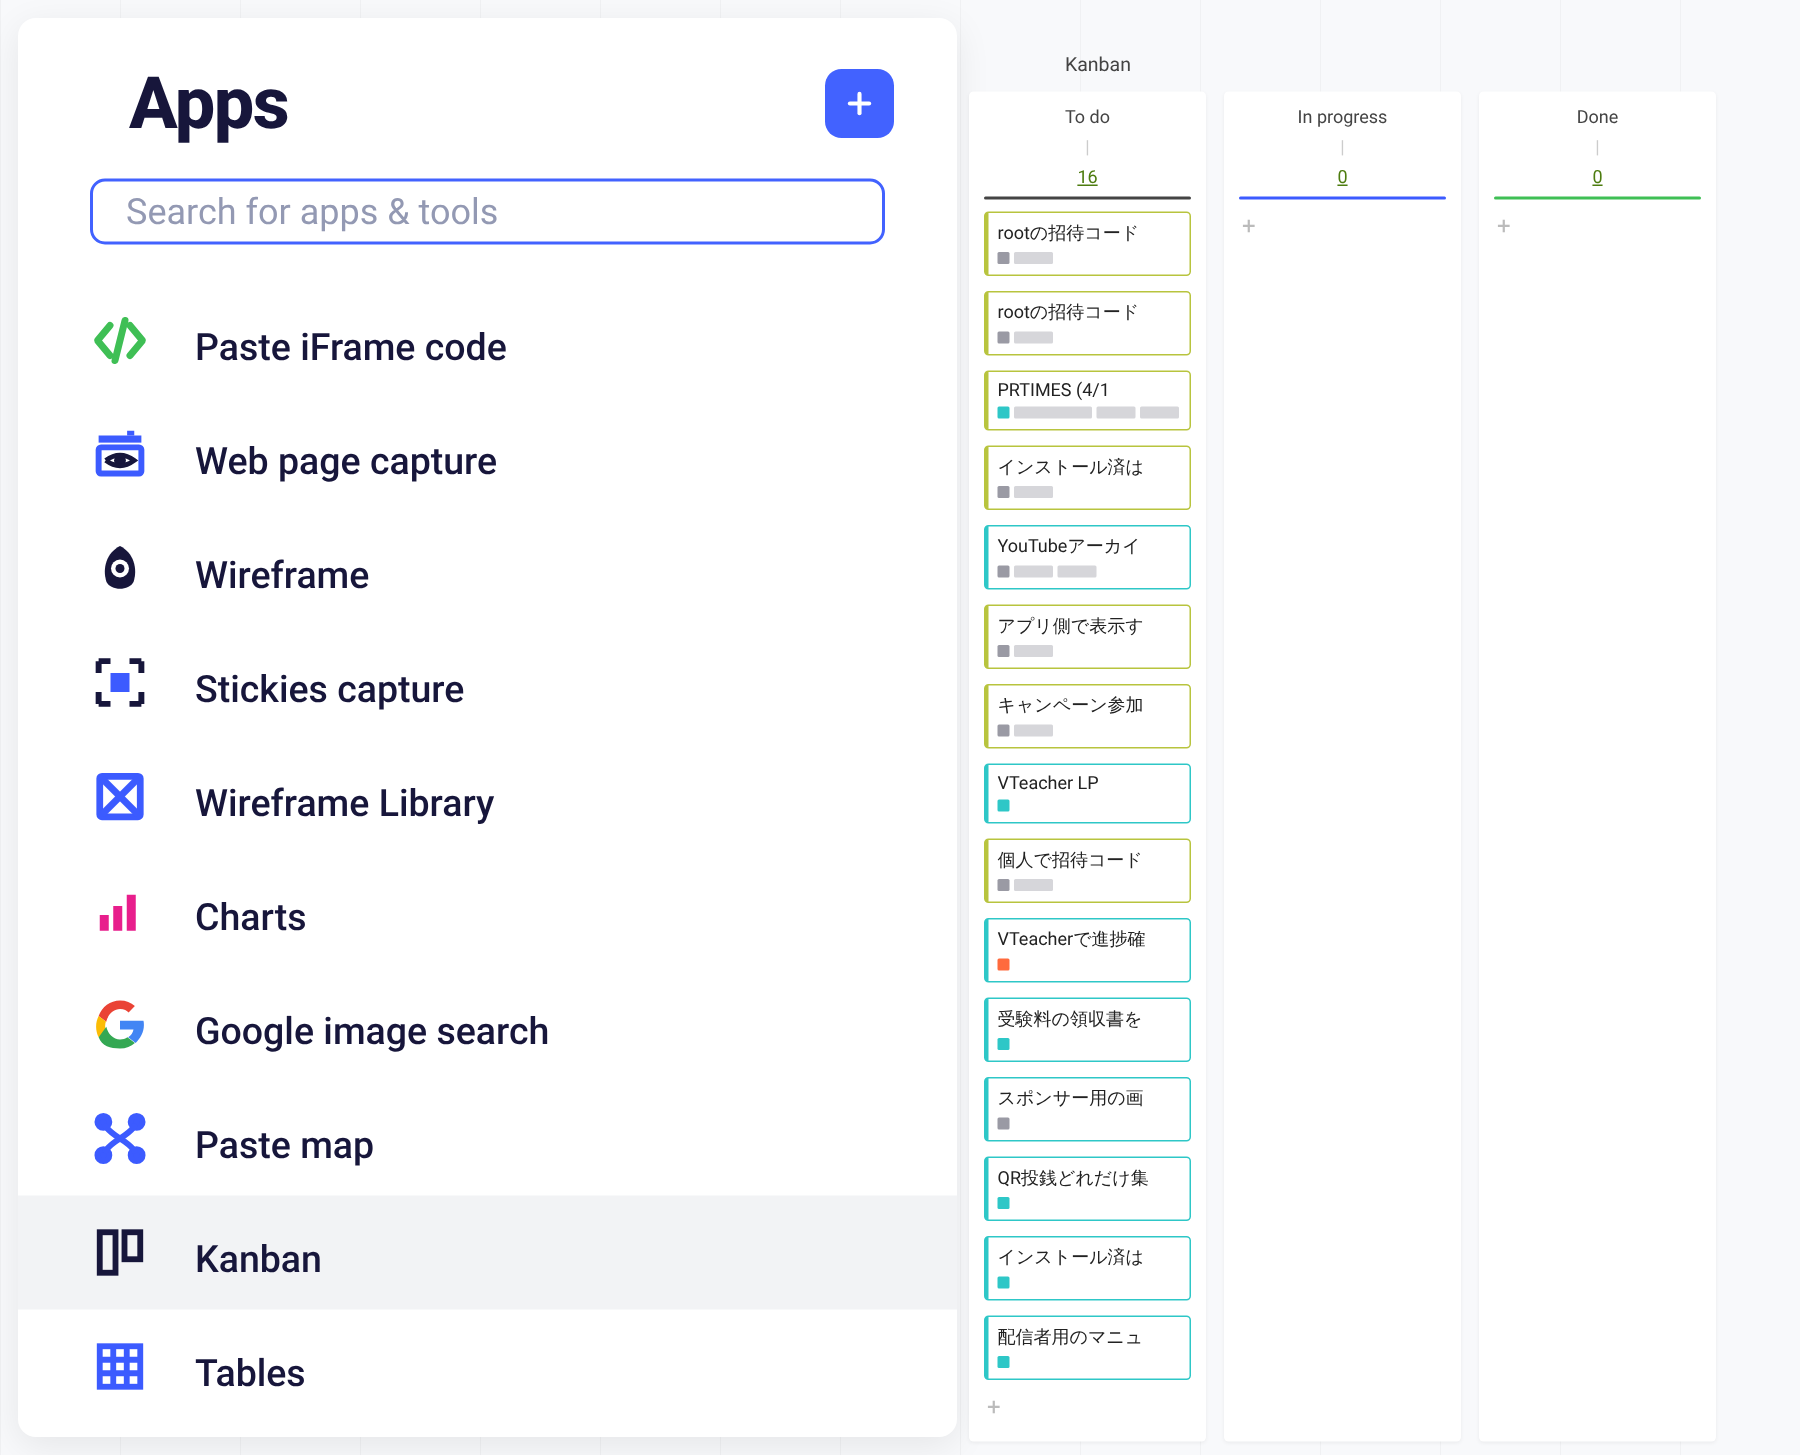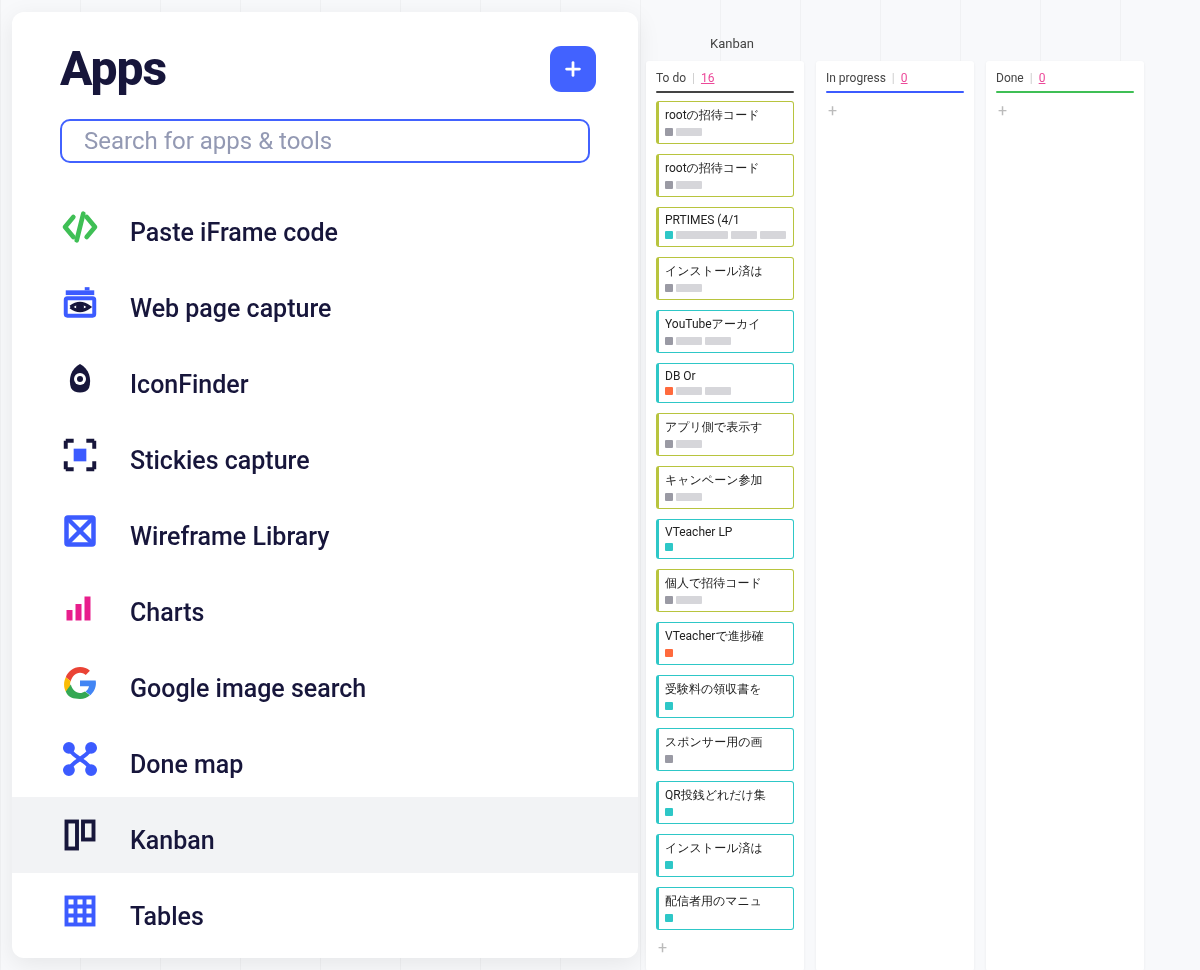--- a/index.html
+++ b/index.html
@@ -38,7 +38,7 @@
     padding:28px 0 0 0;
     overflow:hidden;
   }
-  .apps-header { display:flex; align-items:center; justify-content:space-between; padding:0 42px 22px 48px; }
+  .apps-header { display:flex; align-items:center; justify-content:space-between; padding:0 42px 22px 74px; }
   .apps-title { font-size:48px; font-weight:800; color:var(--navy); letter-spacing:-1px; }
   .add-btn { width:46px; height:46px; border-radius:11px; background:var(--accent-blue); display:flex; align-items:center; justify-content:center; cursor:pointer; }
   .search-wrap { padding:0 48px 26px 48px; }

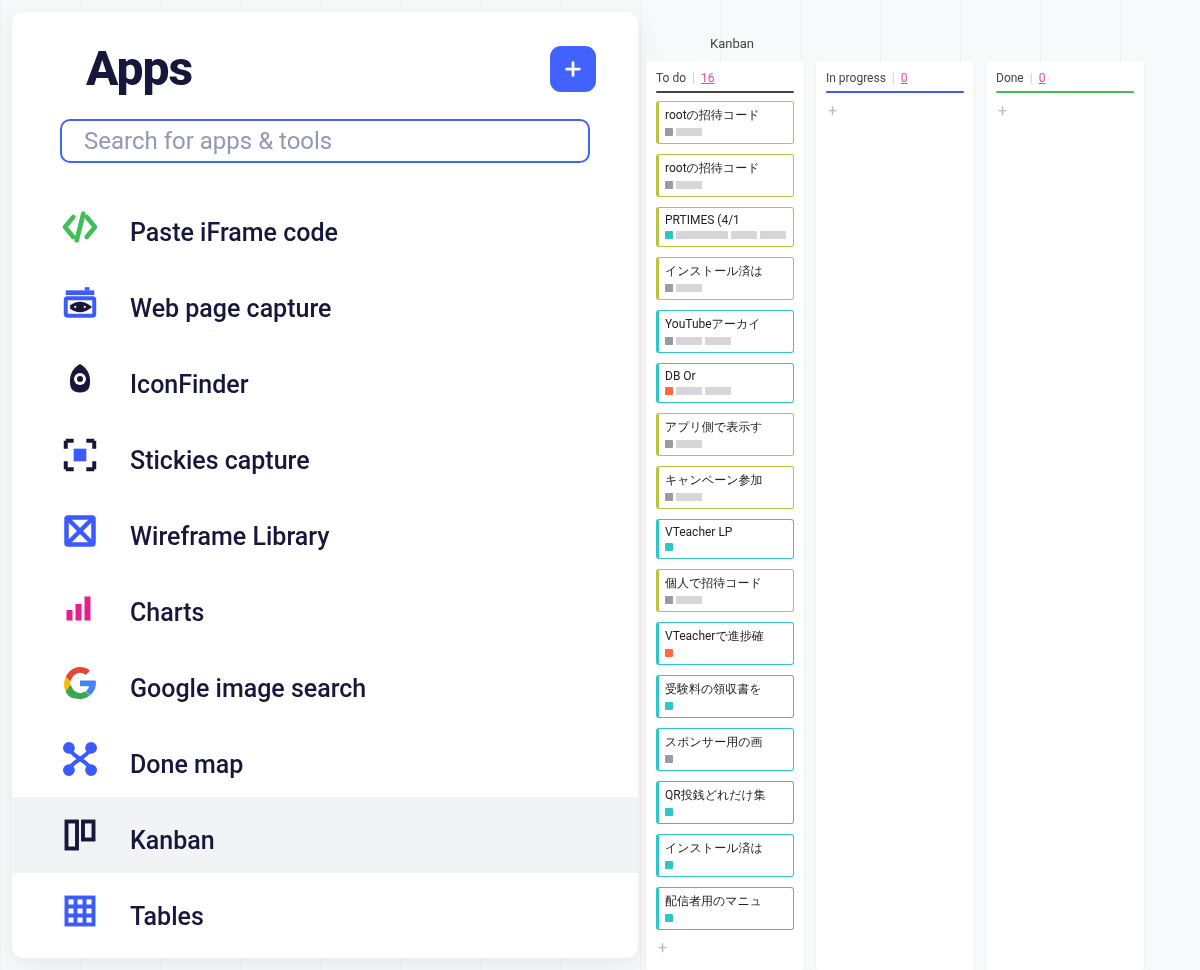--- a/index.html
+++ b/index.html
@@ -77,7 +77,7 @@
     width:158px;
     display:flex; flex-direction:column;
   }
-  .col-header { display:flex; align-items:center; gap:6px; font-size:12px; color:#444; padding-bottom:6px; }
+  .col-header { display:flex; align-items:center; gap:6px; font-size:12px; color:#444; padding-bottom:6px;flex-direction:column; }
   .col-count { color:#ec4899;text-decoration:underline; }
   .col-divider { color:#ccc; }
   .col-rule { height:2px; width:100%; margin-bottom:8px; border-radius:2px; }

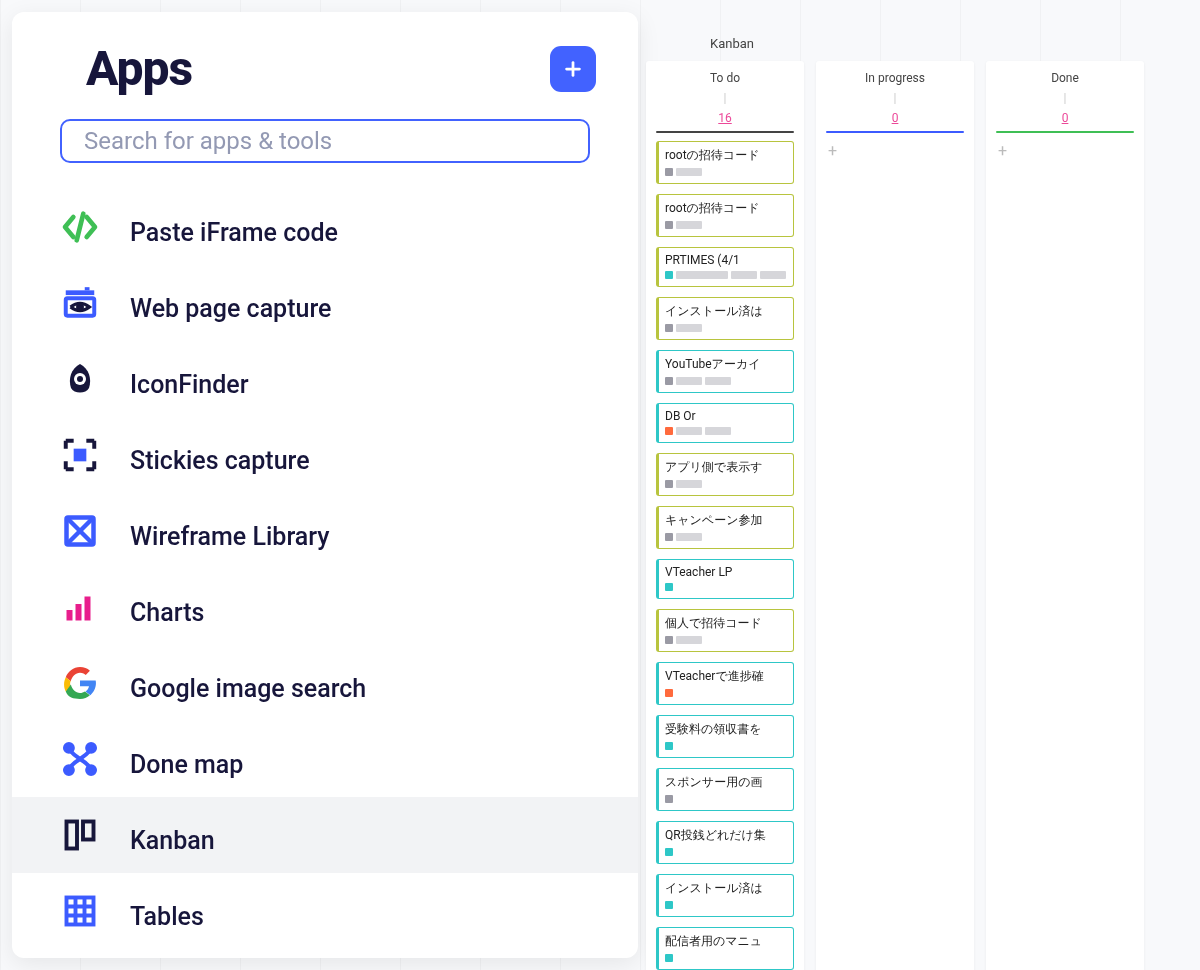--- a/index.html
+++ b/index.html
@@ -78,7 +78,7 @@
     display:flex; flex-direction:column;
   }
   .col-header { display:flex; align-items:center; gap:6px; font-size:12px; color:#444; padding-bottom:6px;flex-direction:column; }
-  .col-count { color:#ec4899;text-decoration:underline; }
+  .col-count { color:#4d7c0f;text-decoration:underline; }
   .col-divider { color:#ccc; }
   .col-rule { height:2px; width:100%; margin-bottom:8px; border-radius:2px; }
   .col-rule.todo { background:#444; }

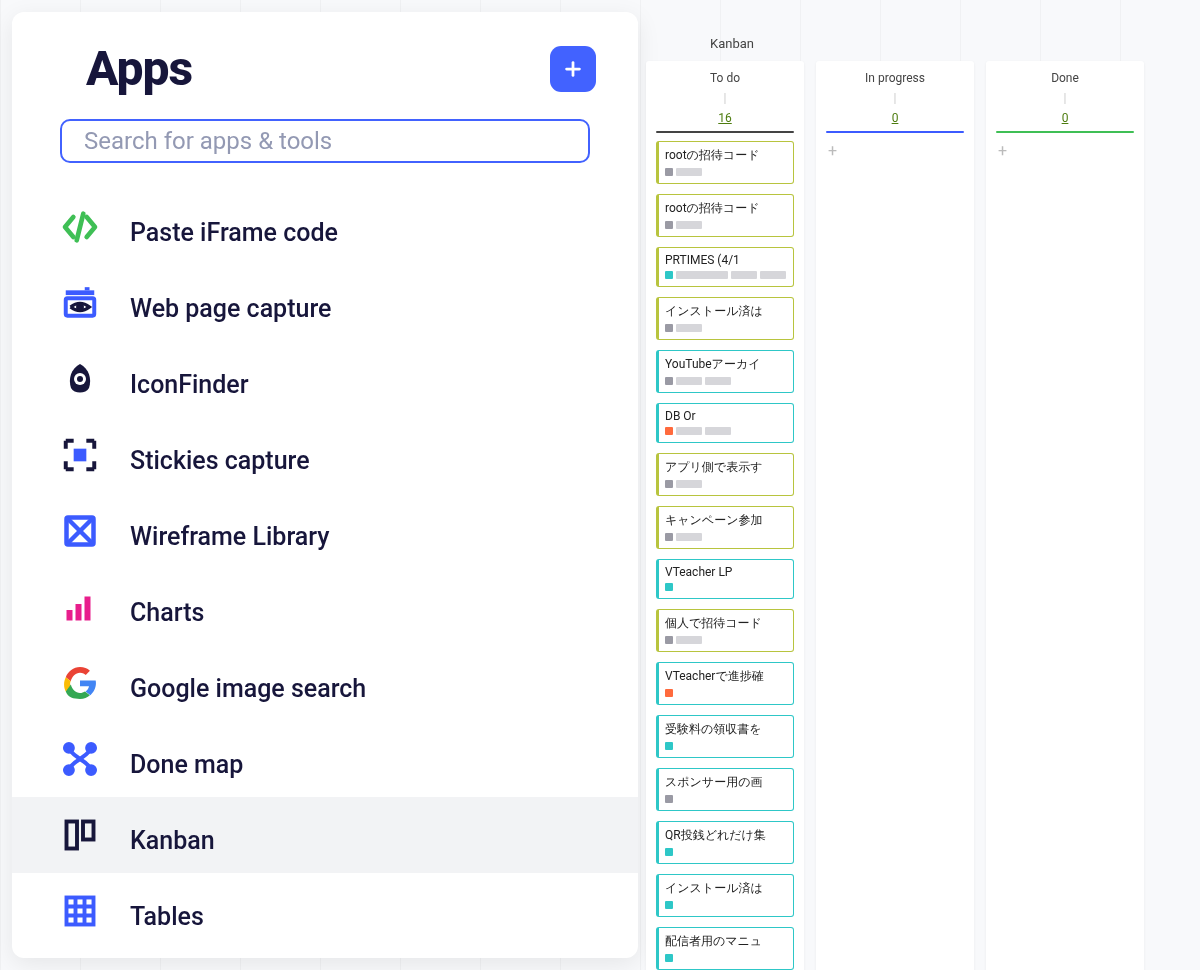--- a/index.html
+++ b/index.html
@@ -165,7 +165,7 @@
             <circle cx="12" cy="12" r="2" fill="#17163b"></circle>
           </svg>
       </div>
-      <div class="app-label">IconFinder</div>
+      <div class="app-label">Wireframe</div>
     </div>
 
     <div class="app-item">

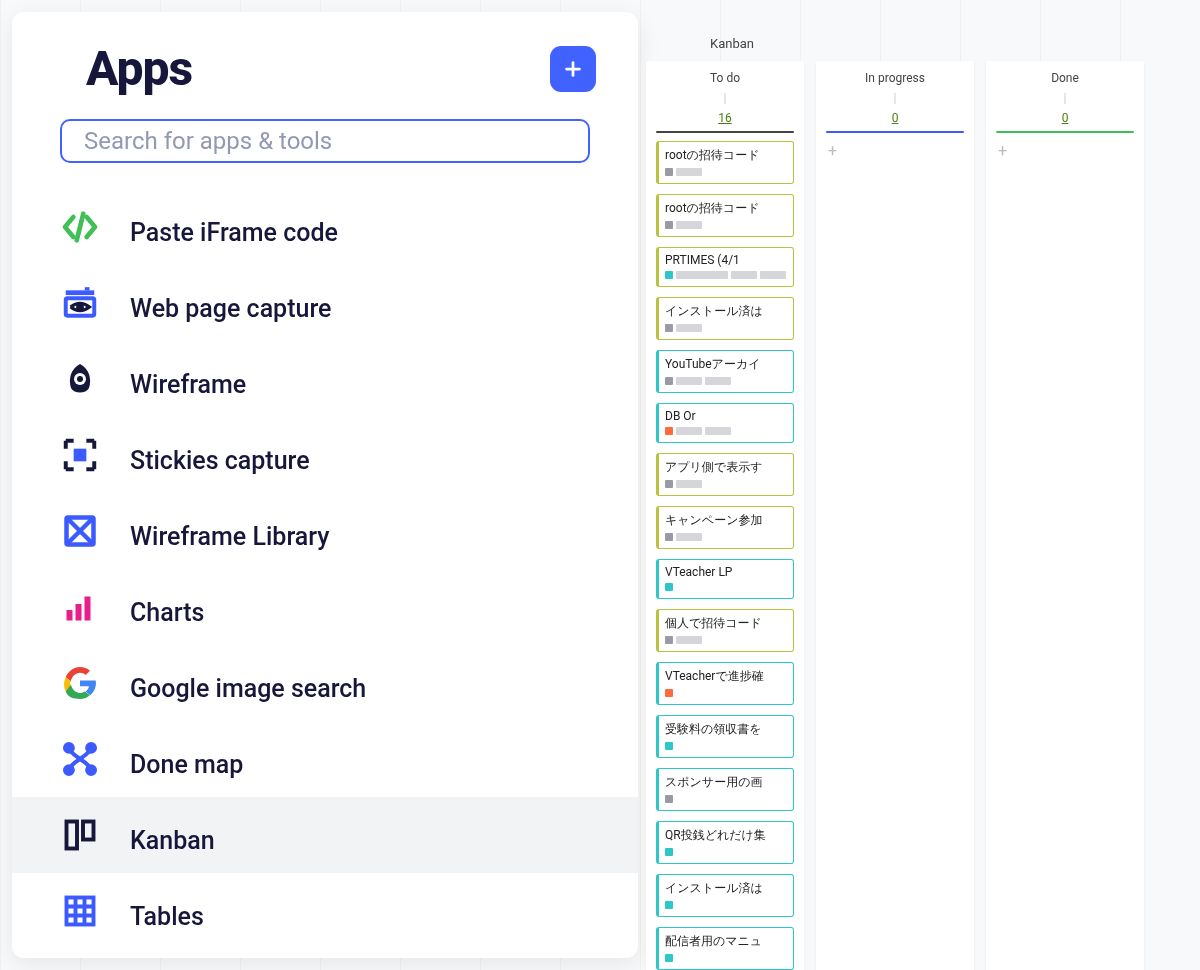--- a/index.html
+++ b/index.html
@@ -302,14 +302,6 @@
               <span class="chip gray2"></span>
             </div>
           </div>
-          <div class="card teal">
-            <div class="card-title">DB Or</div>
-            <div class="card-chips">
-              <span class="chip orange"></span>
-              <span class="chip gray2"></span>
-              <span class="chip gray2"></span>
-            </div>
-          </div>
           <div class="card green">
             <div class="card-title">アプリ側で表示す</div>
             <div class="card-chips">

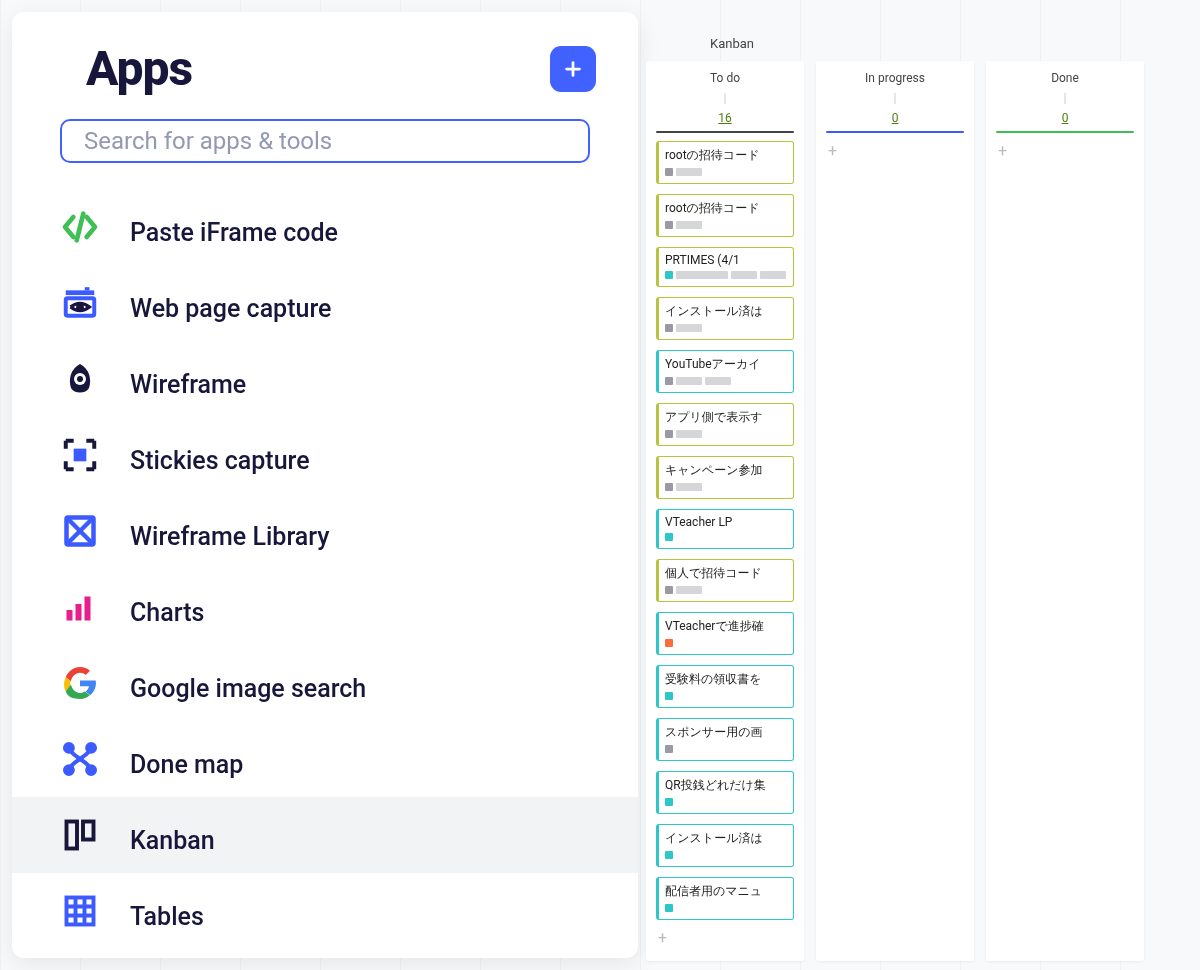--- a/index.html
+++ b/index.html
@@ -223,7 +223,7 @@
             <path d="M18 7 C 14 12, 10 12, 6 17"></path>
           </svg>
       </div>
-      <div class="app-label">Done map</div>
+      <div class="app-label">Paste map</div>
     </div>
 
     <div class="app-item selected">

